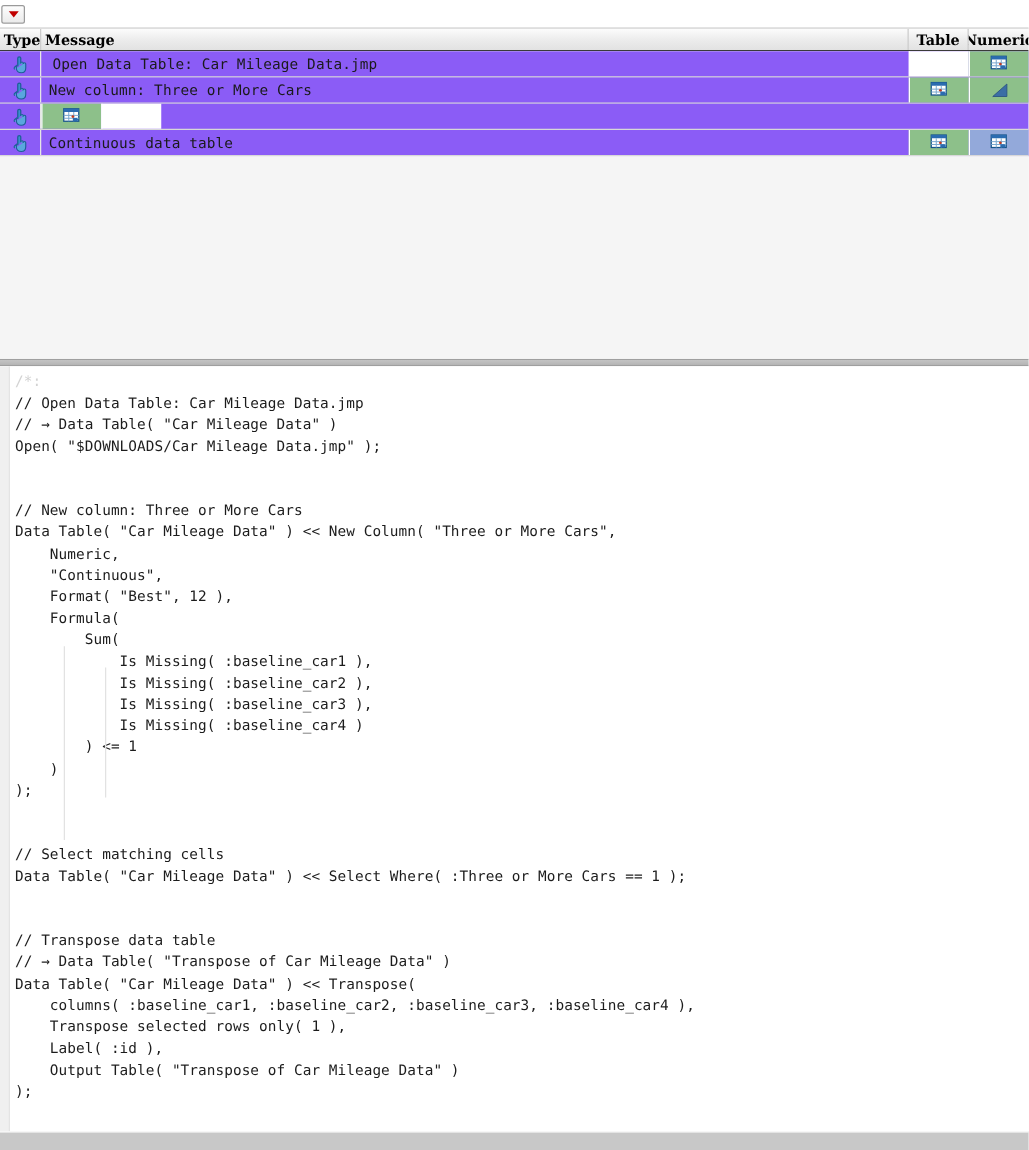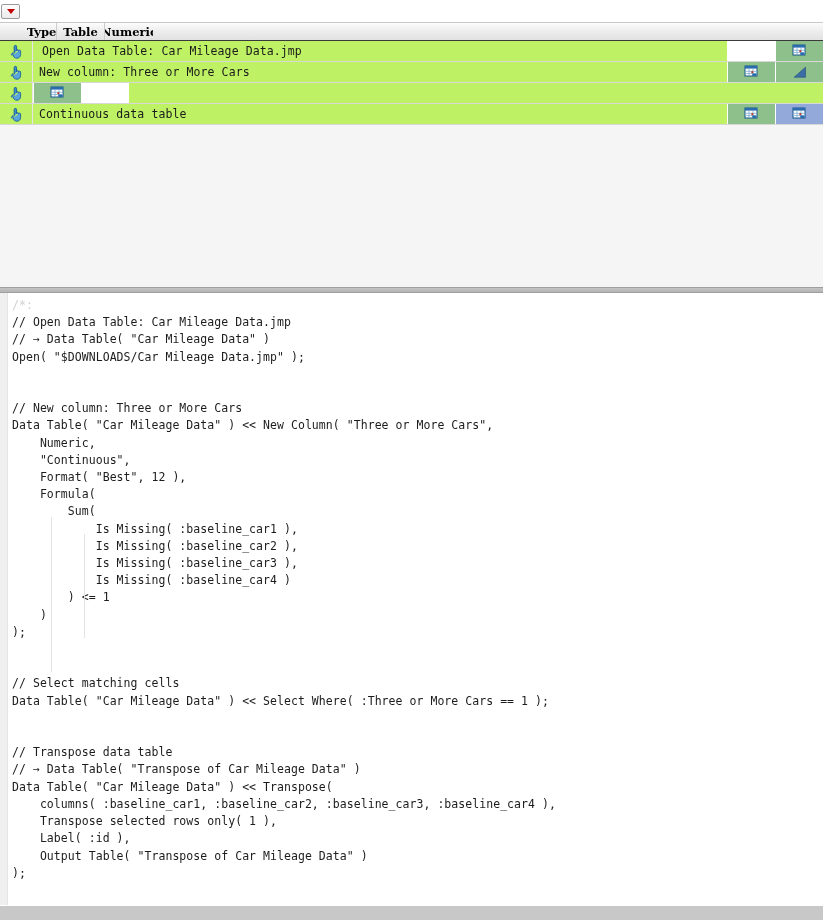--- a/index.html
+++ b/index.html
@@ -86,7 +86,6 @@
     color: #000;
     align-items: center;
     font-family: "DejaVu Serif", "Liberation Serif", serif;
-    padding-left: 24px;
   }
   .hc {
     box-sizing: border-box;

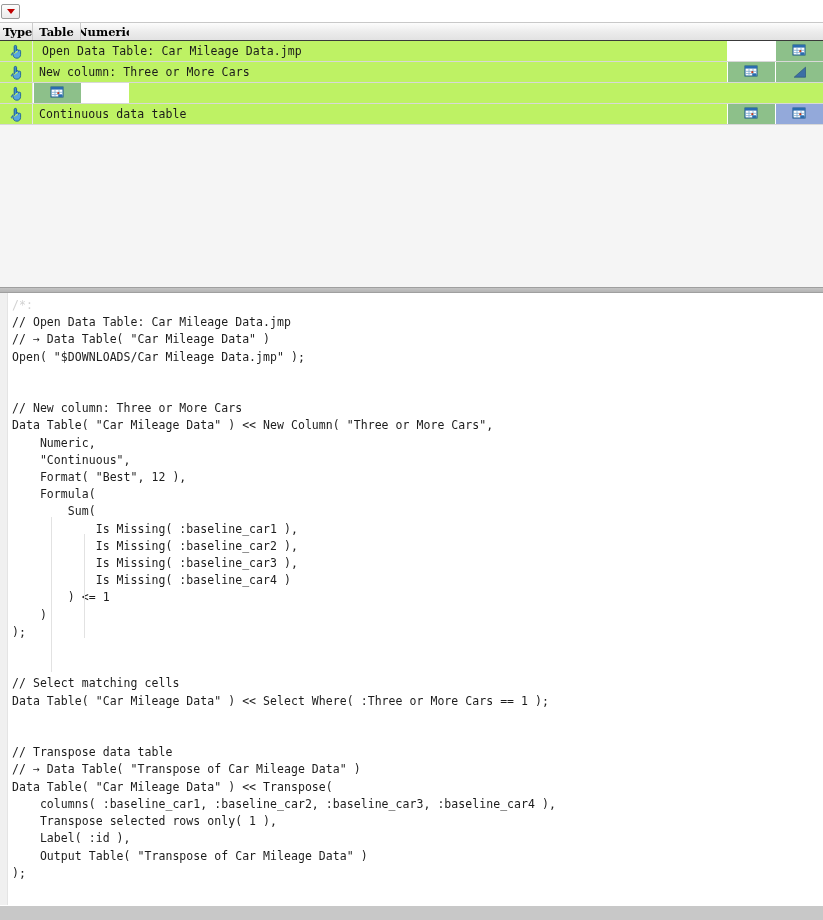--- a/index.html
+++ b/index.html
@@ -220,6 +220,7 @@
 
   <div class="log-header">
     <div class="hc hc-type">Type</div>
+    <div class="hc hc-message">Message</div>
     <div class="hc hc-origin">Table</div>
     <div class="hc hc-result">Numeric</div>
   </div>

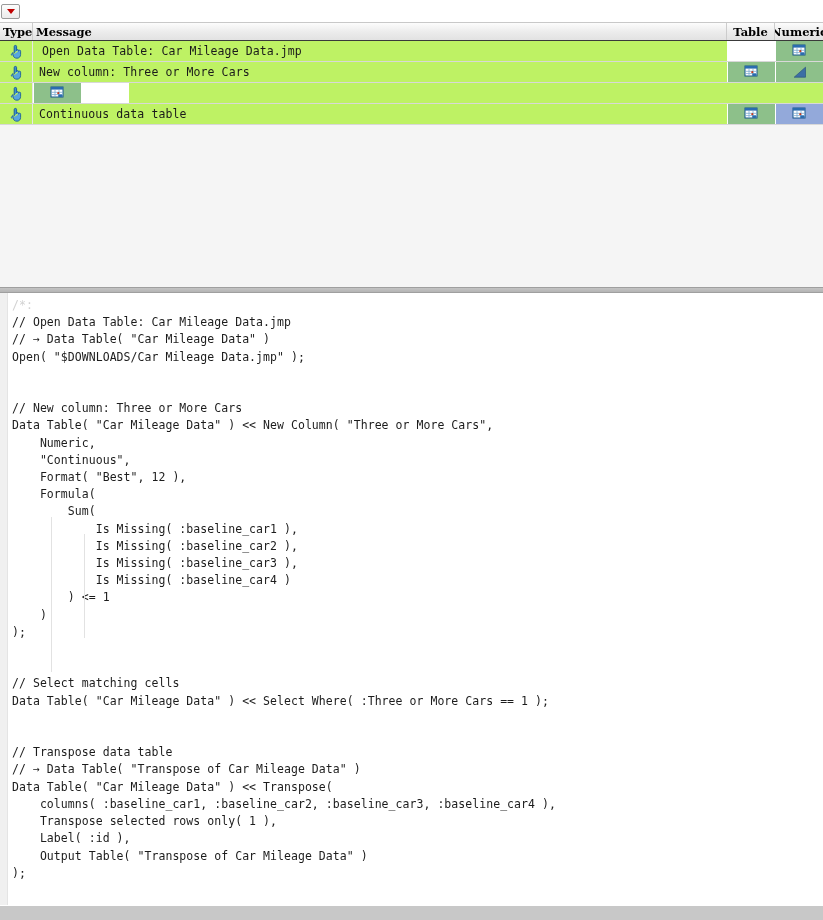--- a/index.html
+++ b/index.html
@@ -108,7 +108,7 @@
     height: 20px;
     align-items: stretch;
     border-bottom: 1px solid #d8d8d8;
-    background: #bef264;
+    background: #8b5cf6;
   }
   .cell {
     box-sizing: border-box;

